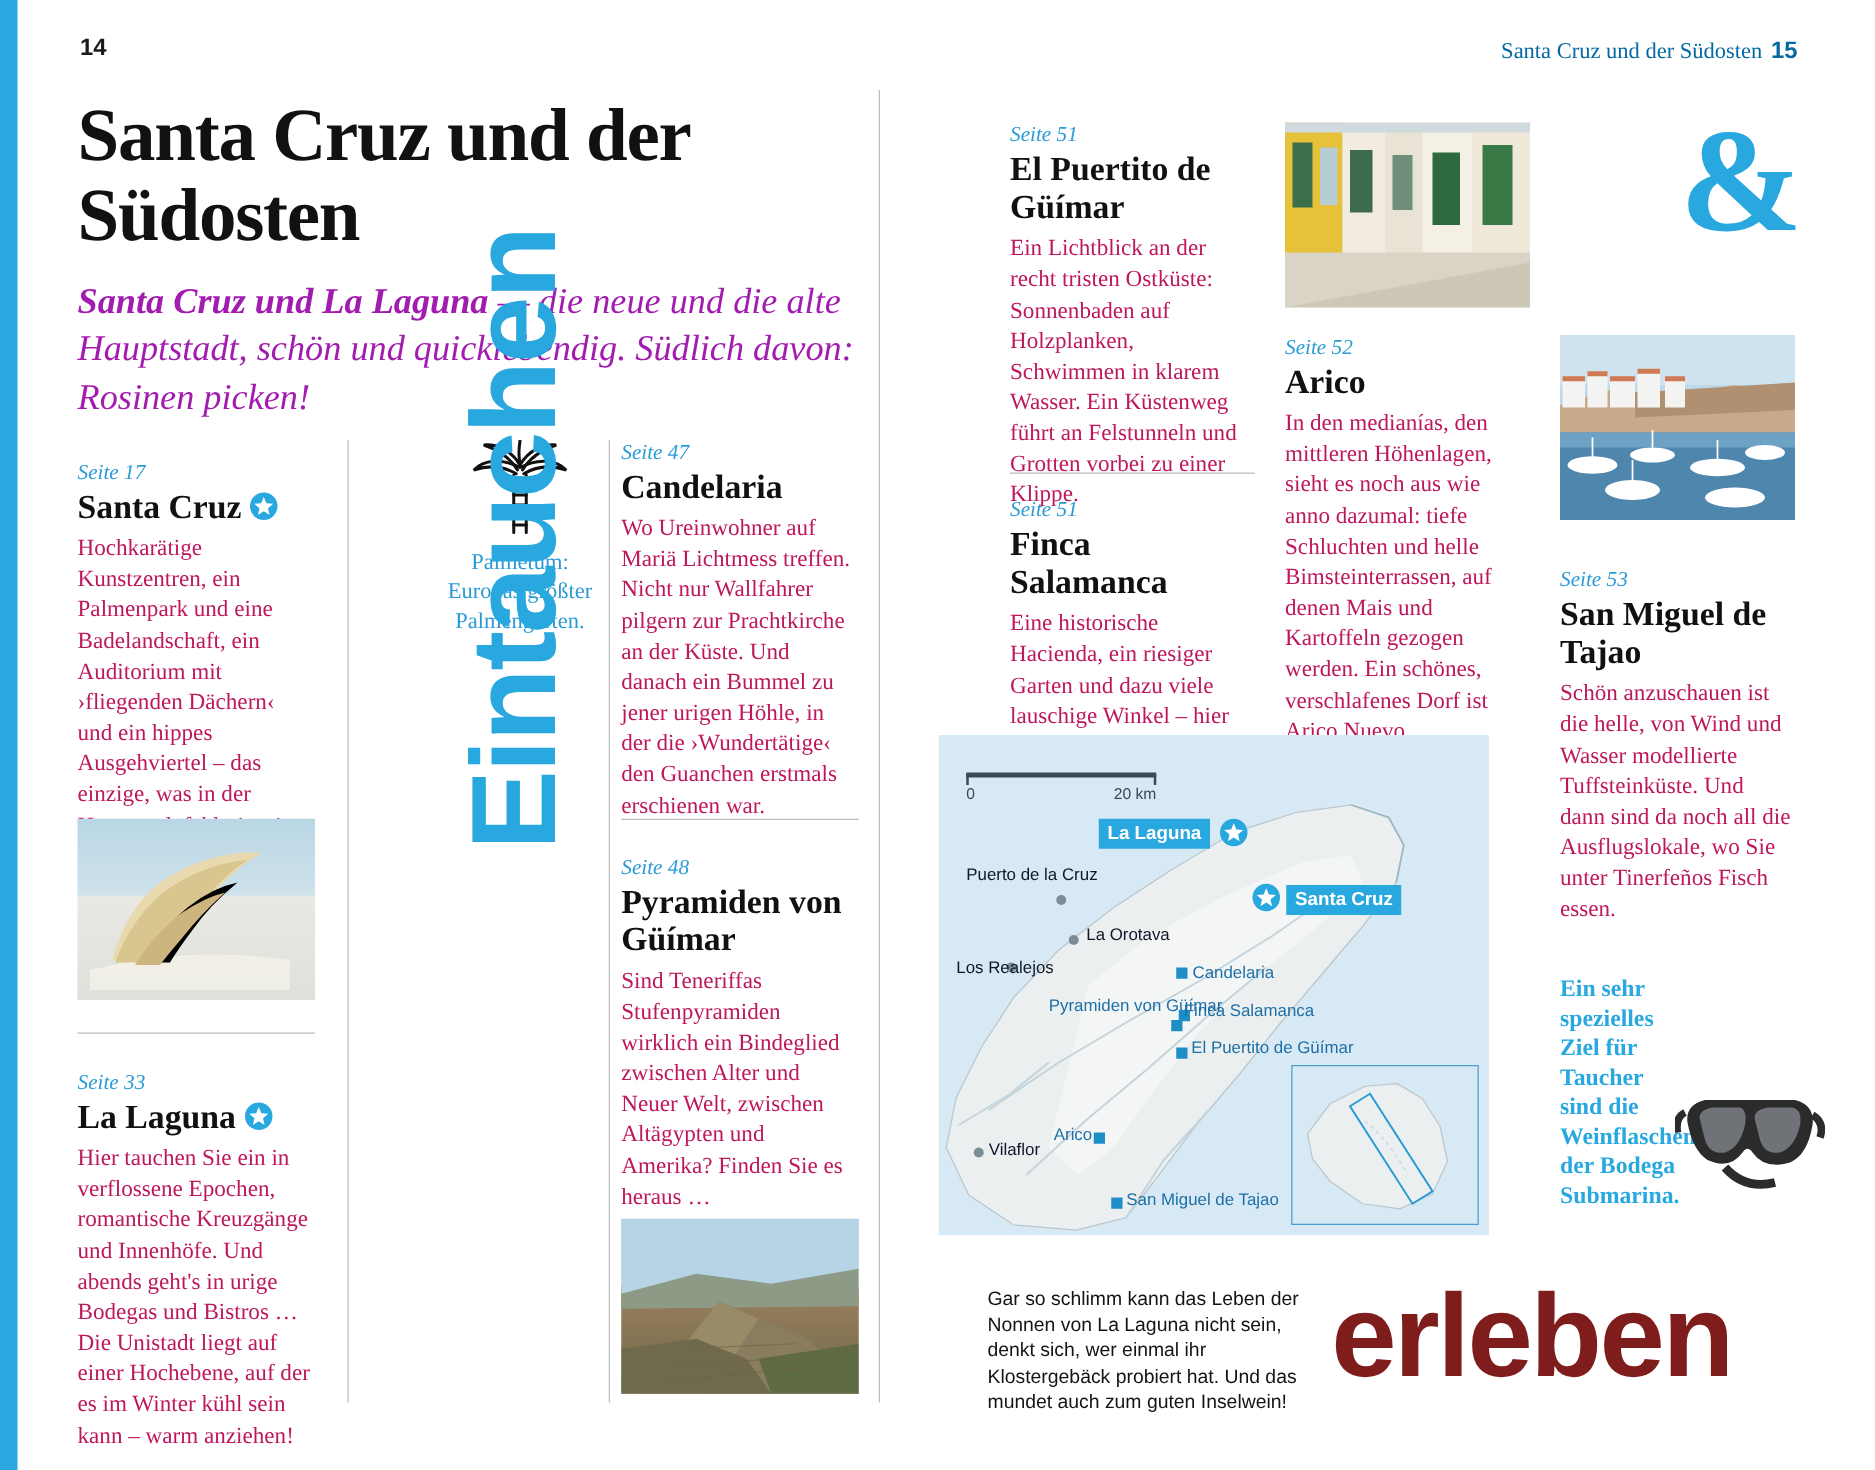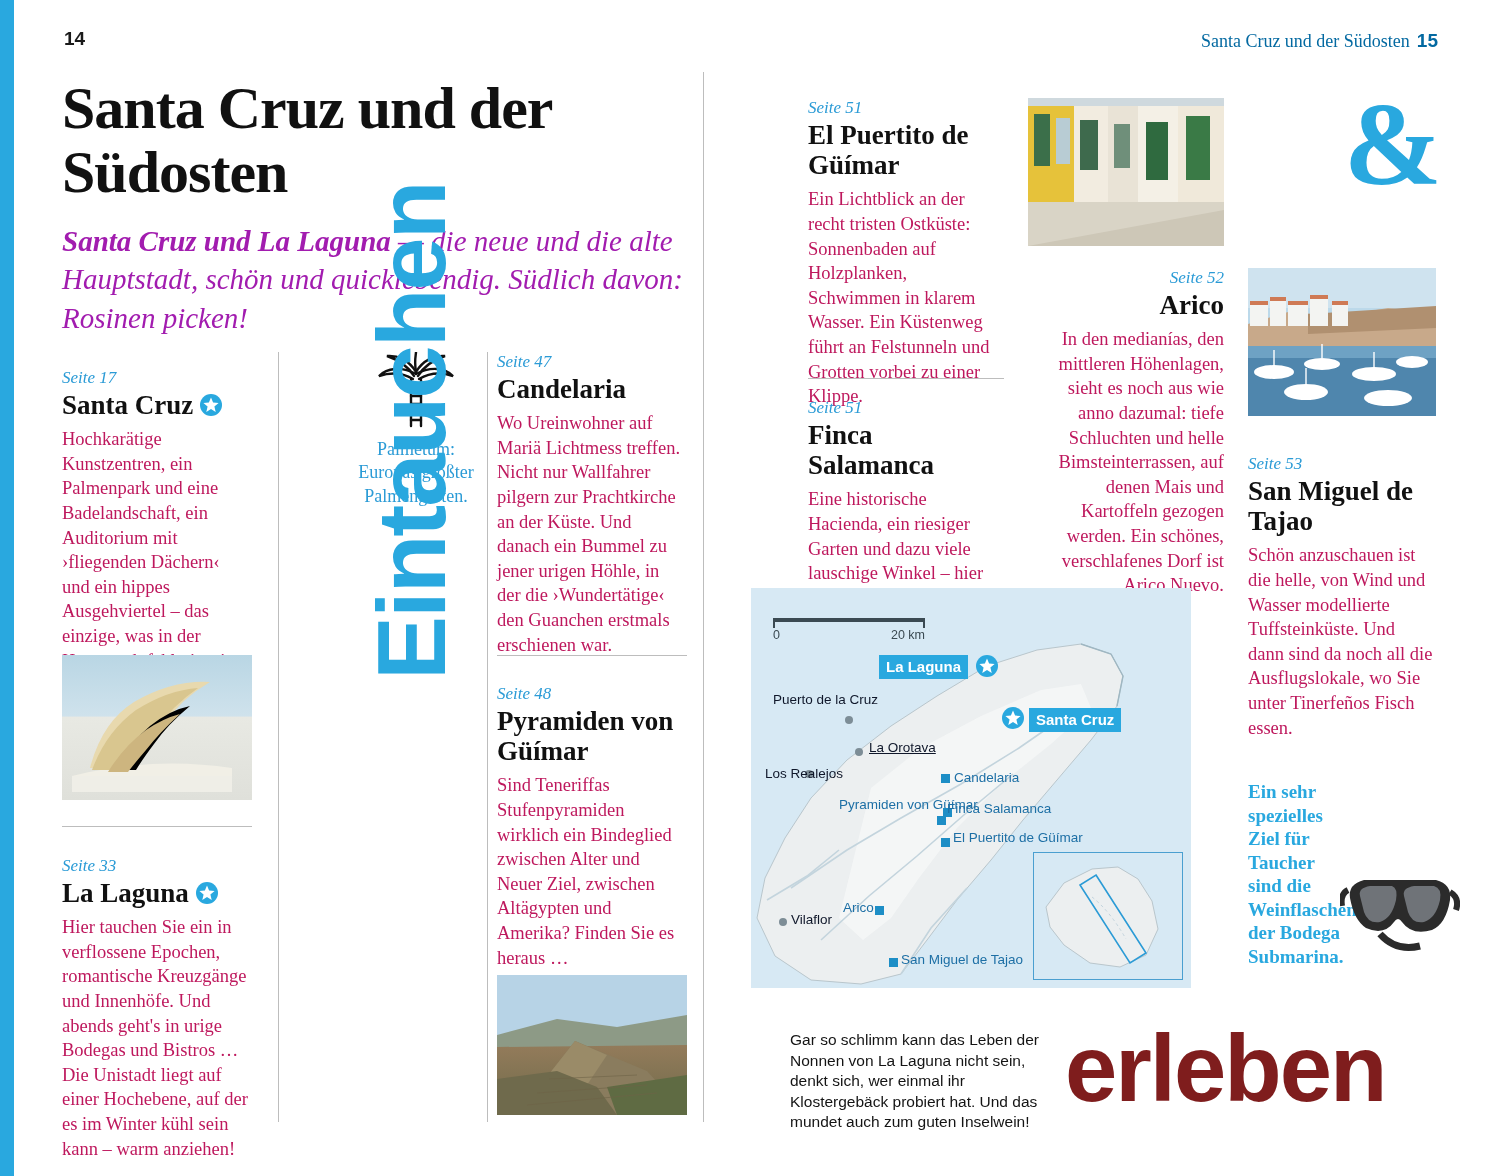--- a/index.html
+++ b/index.html
@@ -108,7 +108,7 @@
 
   
   .col-r1 { position: absolute; left: 808px; top: 98px; width: 196px; }
-  .col-r2 { position: absolute; left: 1028px; top: 268px; width: 196px; text-align: right; }
+  .col-r2 { position: absolute; left: 1028px; top: 268px; width: 196px; }
   .col-r3 { position: absolute; left: 1248px; top: 426px; width: 186px; margin-top: 28px; }
 
   .photo-street {

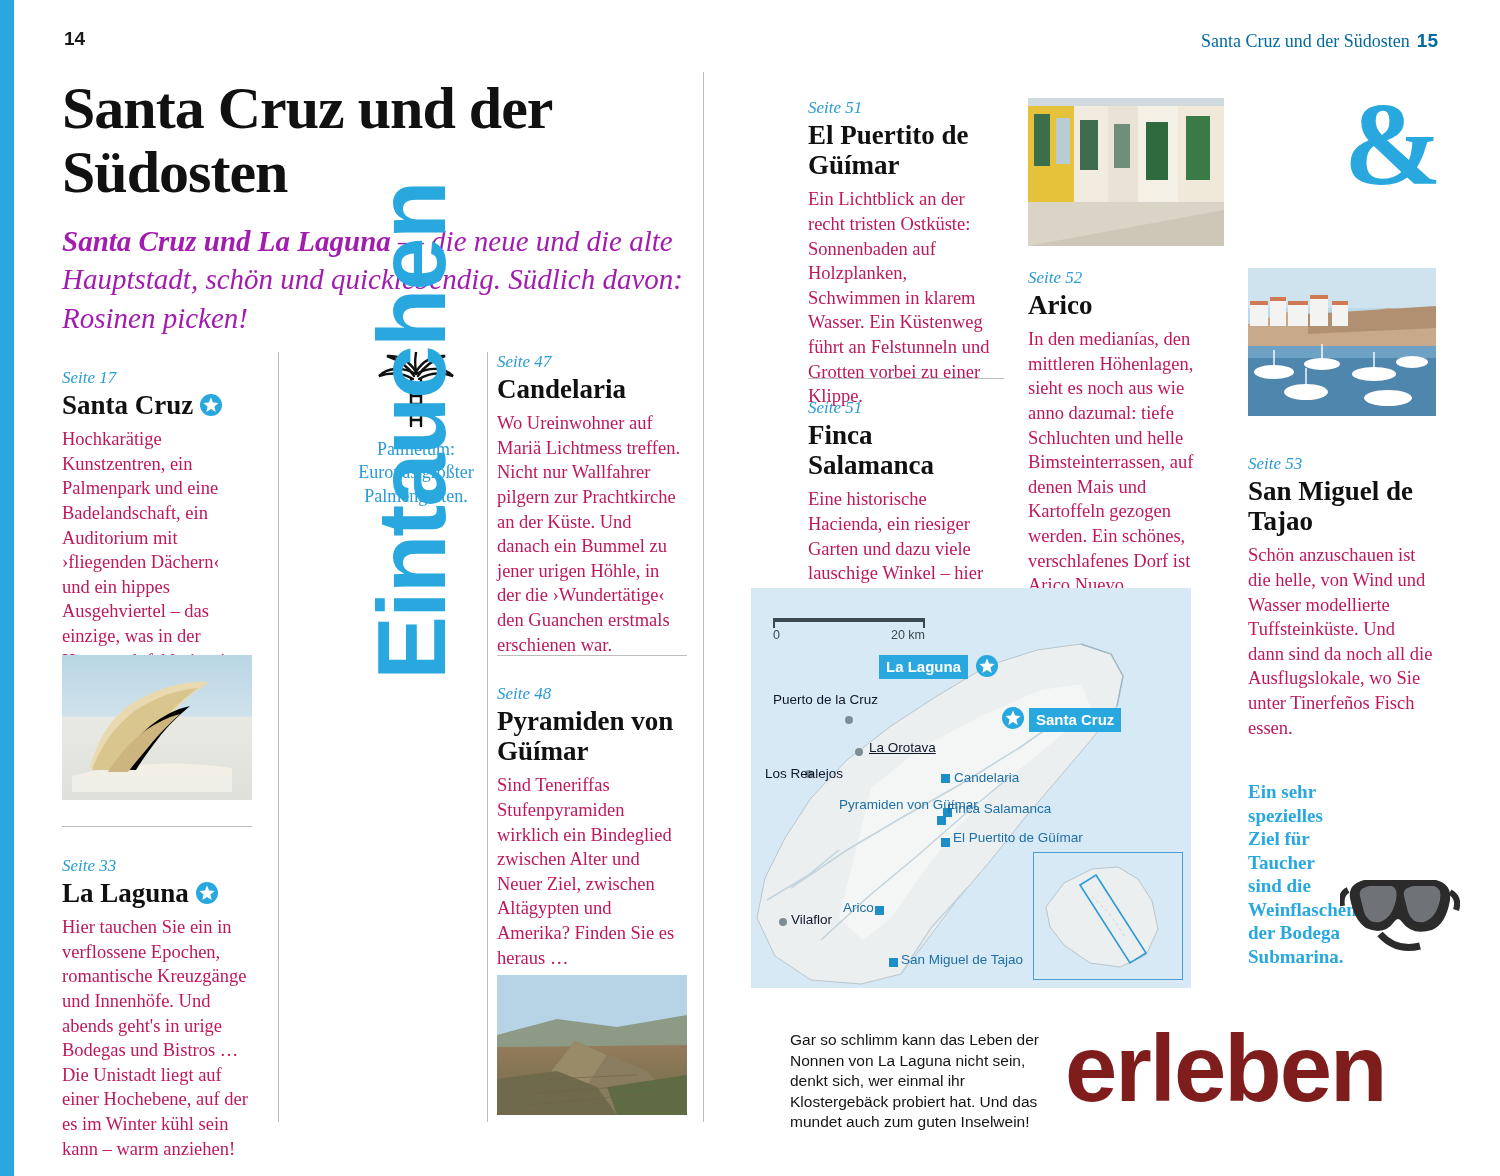--- a/index.html
+++ b/index.html
@@ -439,7 +439,7 @@
     <div class="map-label" style="left:22px; top:104px; width:80px; line-height:1.15;">Puerto de la Cruz</div>
 
     <div class="map-town" style="left:104px; top:160px;"></div>
-    <div class="map-label" style="left:118px; top:152px;text-decoration:underline;">La Orotava</div>
+    <div class="map-label" style="left:118px; top:152px;">La Orotava</div>
 
     <div class="map-town" style="left:54px; top:182px;"></div>
     <div class="map-label" style="left:14px; top:178px;">Los Realejos</div>

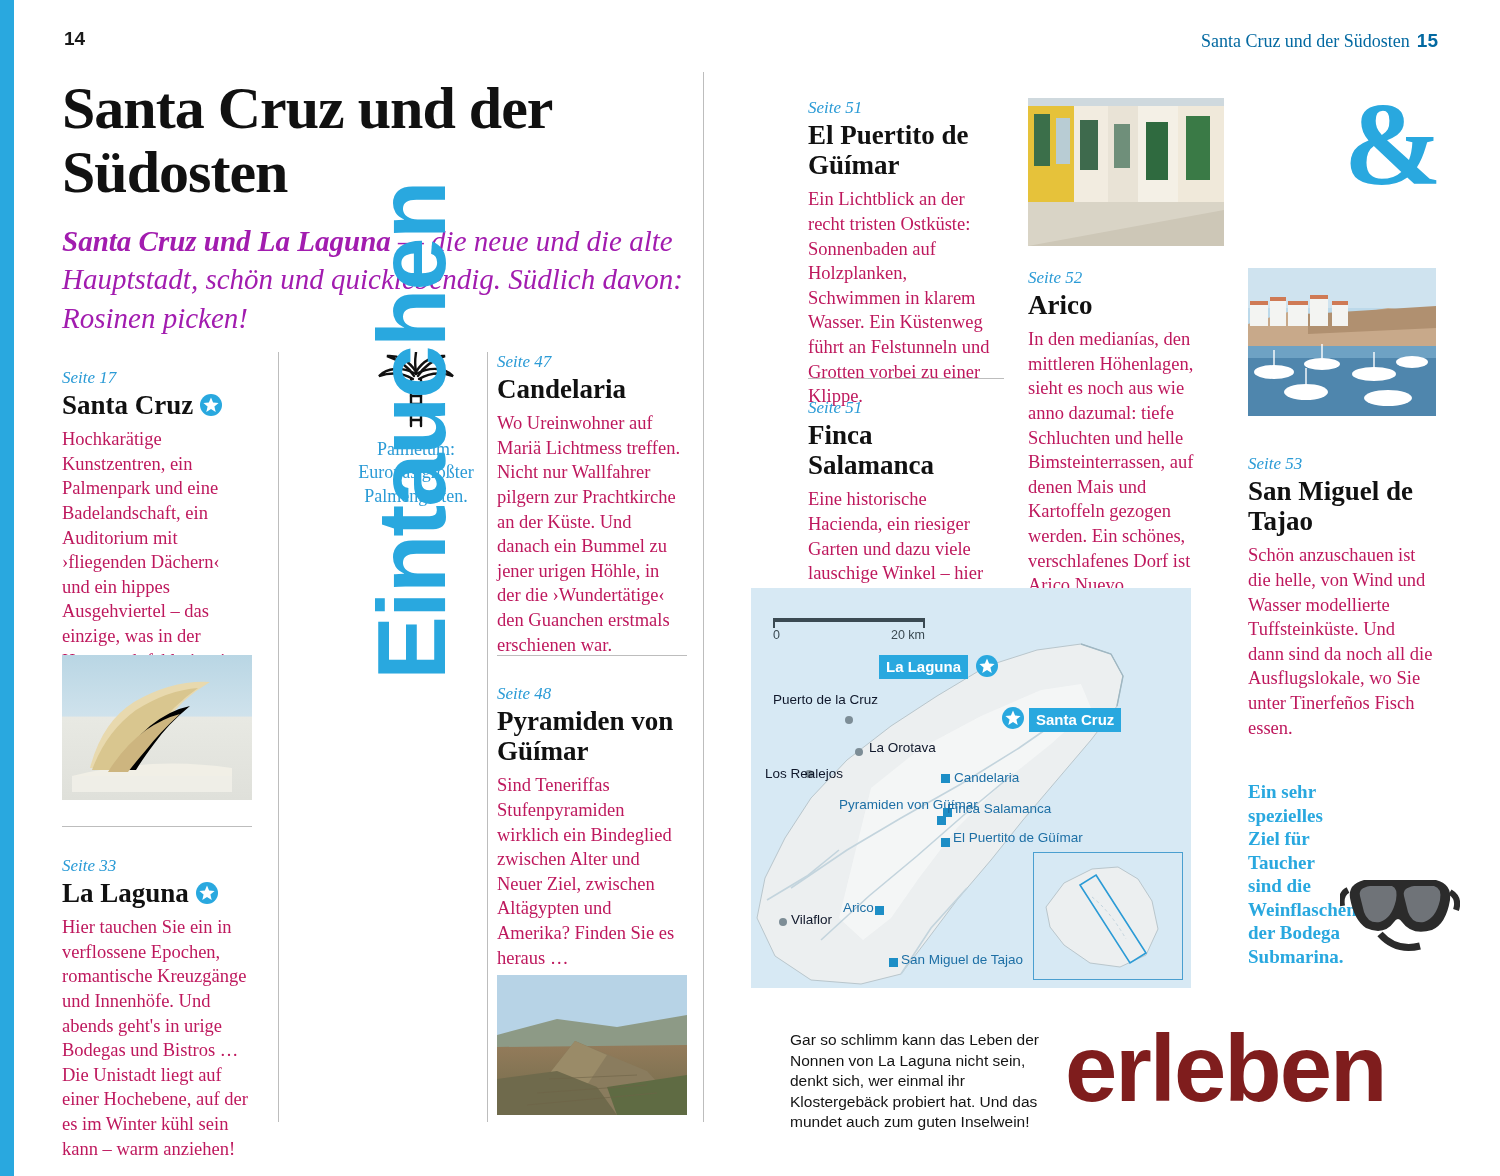--- a/index.html
+++ b/index.html
@@ -272,7 +272,7 @@
   <div style="position:absolute; left:497px; top:684px; width:190px;">
     <div class="seite">Seite 48</div>
     <div class="entry-title">Pyramiden von Güímar</div>
-    <div class="entry-body">Sind Teneriffas Stufenpyramiden wirklich ein Bindeglied zwischen Alter und Neuer Ziel, zwischen Altägypten und Amerika? Finden Sie es heraus …</div>
+    <div class="entry-body">Sind Teneriffas Stufenpyramiden wirklich ein Bindeglied zwischen Alter und Neuer Welt, zwischen Altägypten und Amerika? Finden Sie es heraus …</div>
   </div>
 
   <div class="photo photo-pyr">

